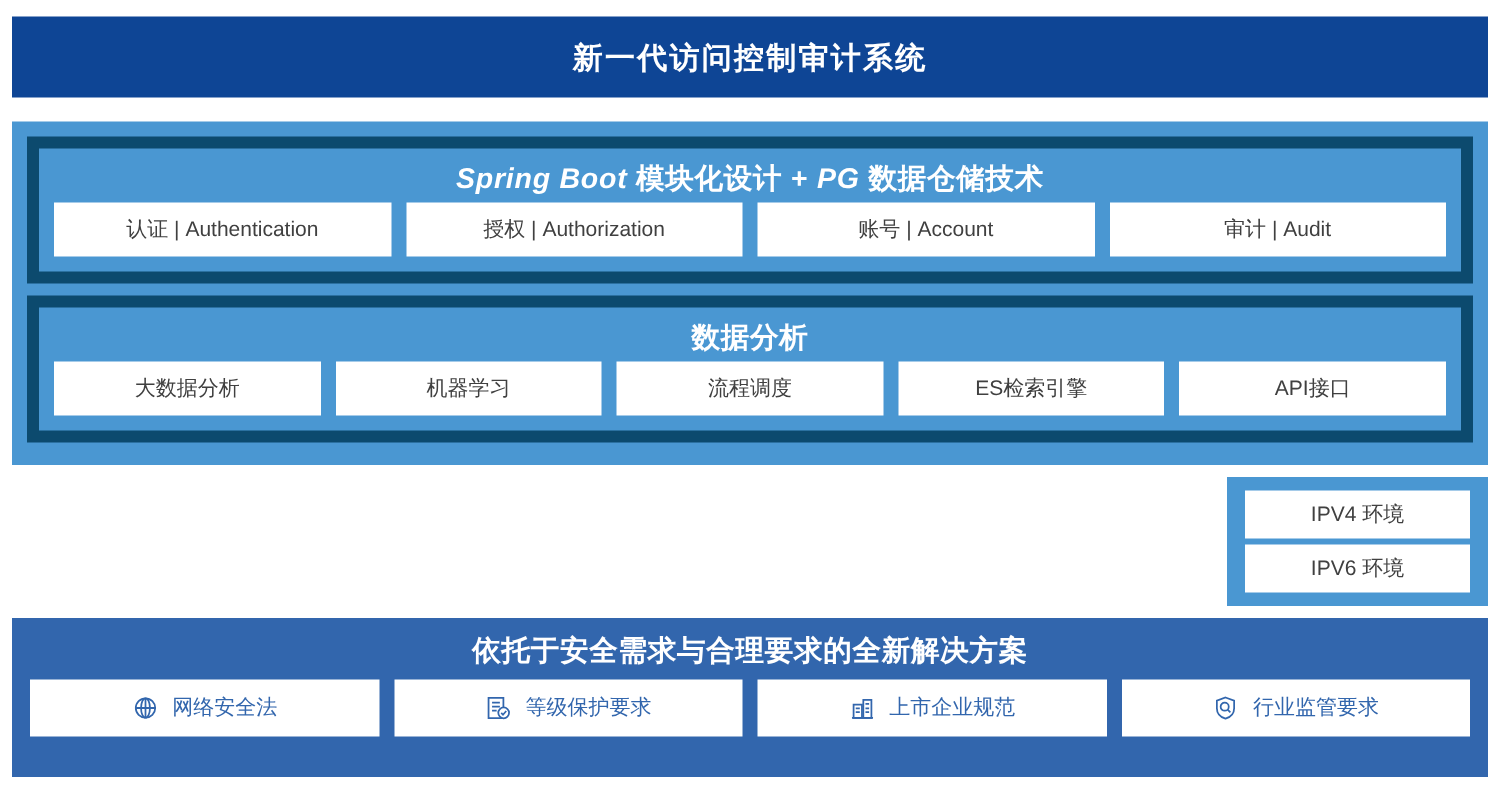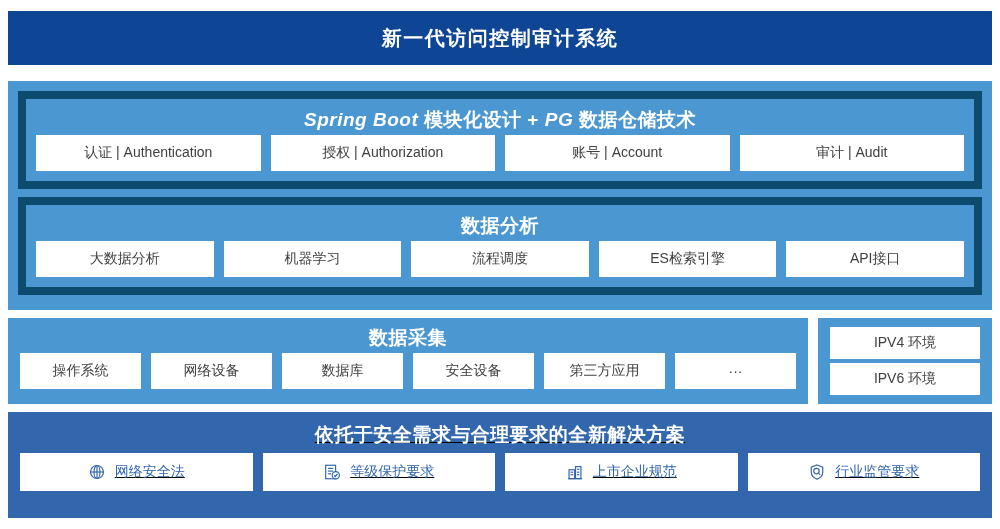--- a/index.html
+++ b/index.html
@@ -195,17 +195,6 @@
     </div>
   </div>
 
-  <div class="panel-mid" id="collect-panel">
-    <div class="panel-heading">数据采集</div>
-    <div class="chip-row">
-      <div class="chip">操作系统</div>
-      <div class="chip">网络设备</div>
-      <div class="chip">数据库</div>
-      <div class="chip">安全设备</div>
-      <div class="chip">第三方应用</div>
-      <div class="chip">···</div>
-    </div>
-  </div>
 
   <div class="panel-mid" id="ipv-panel">
     <div class="chip">IPV4 环境</div>

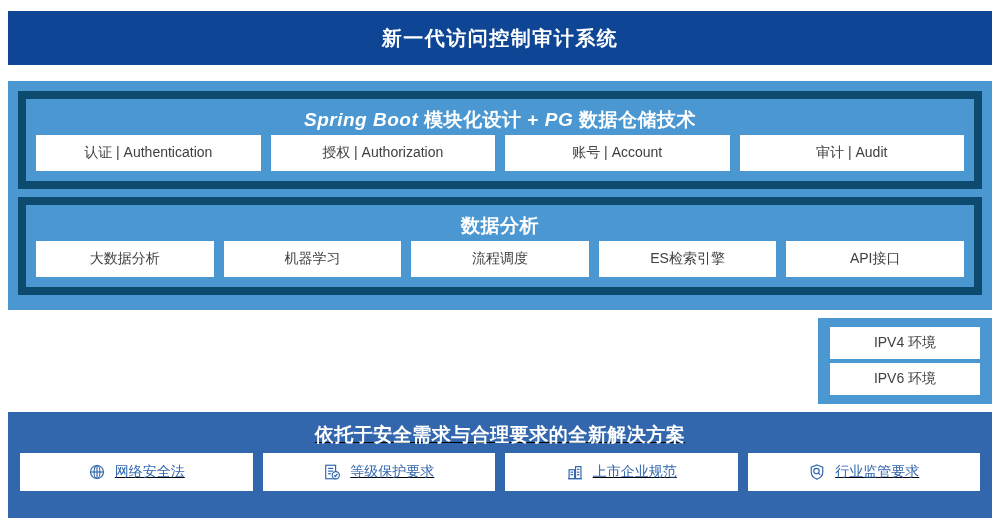--- a/index.html
+++ b/index.html
@@ -139,7 +139,6 @@
     background: #3266ad;
     box-sizing: border-box;
     padding: 5px 12px 4px 12px;
-    text-decoration: underline;
   }
   #solution-panel .panel-heading {
     font-size: 19px;

